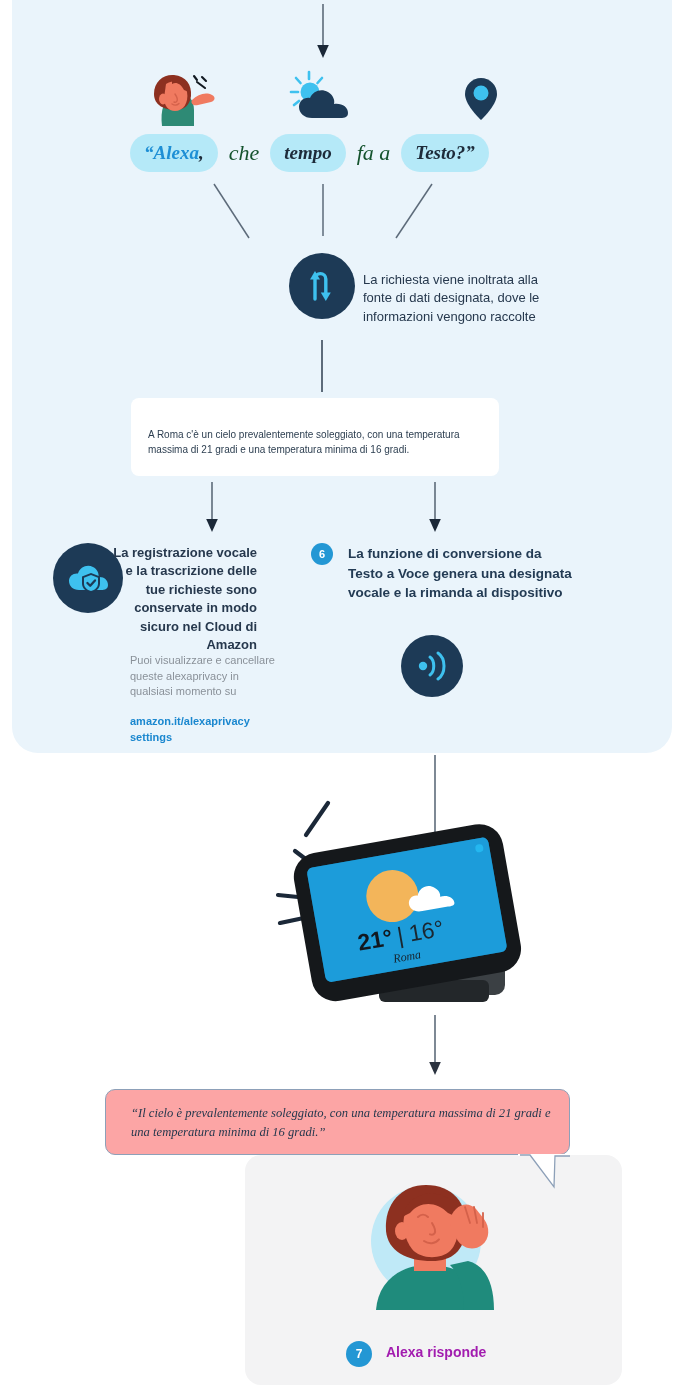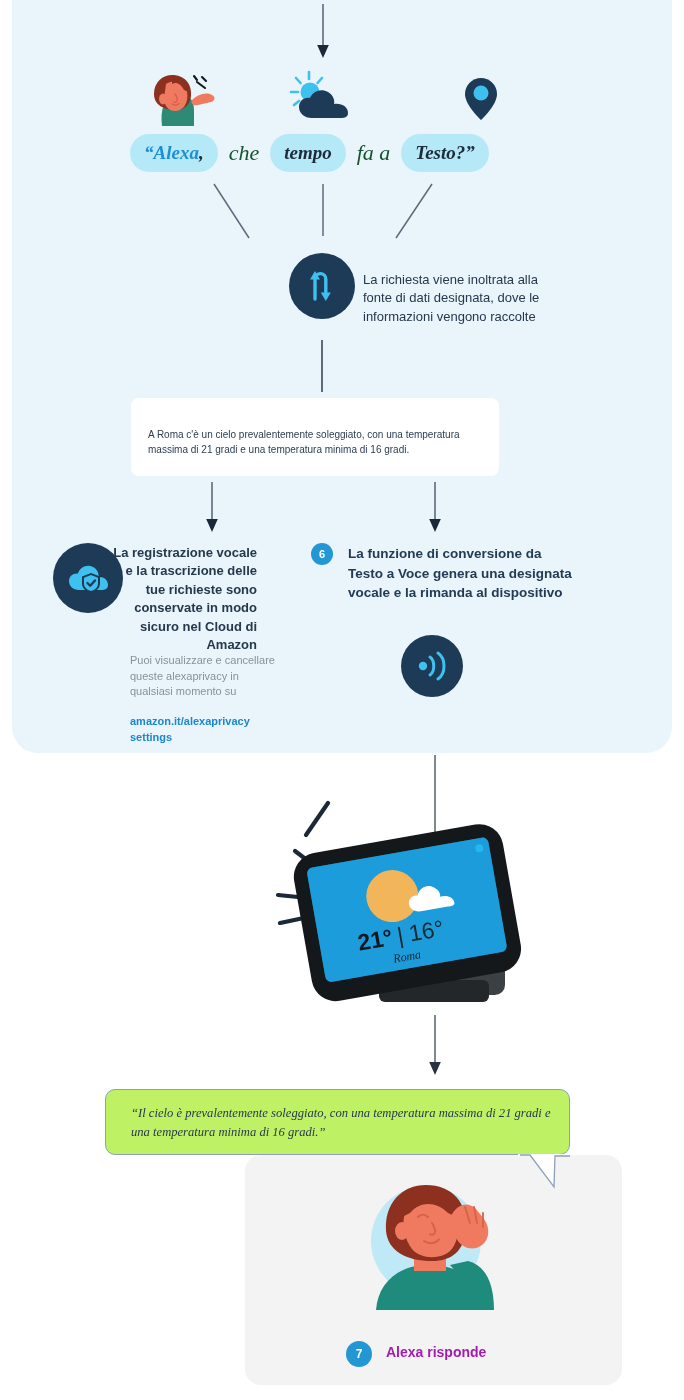--- a/index.html
+++ b/index.html
@@ -128,7 +128,7 @@
   .bubble {
     position: absolute;
     left: 105px; top: 1089px; width: 465px; height: 66px;
-    background: #bef264;
+    background: #fca5a5;
     border: 1.3px solid #8da0b8;
     border-radius: 10px;
   }

